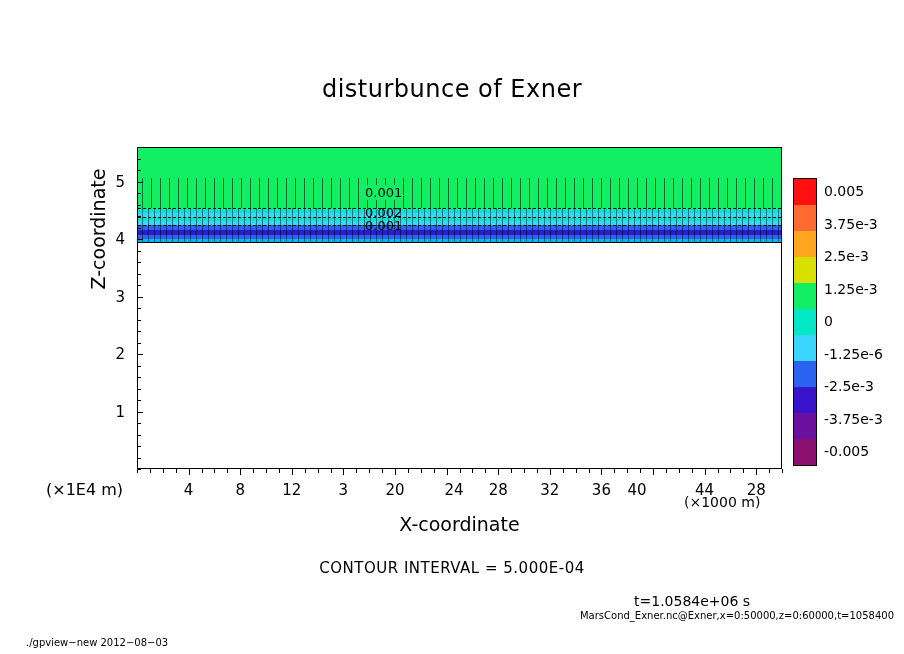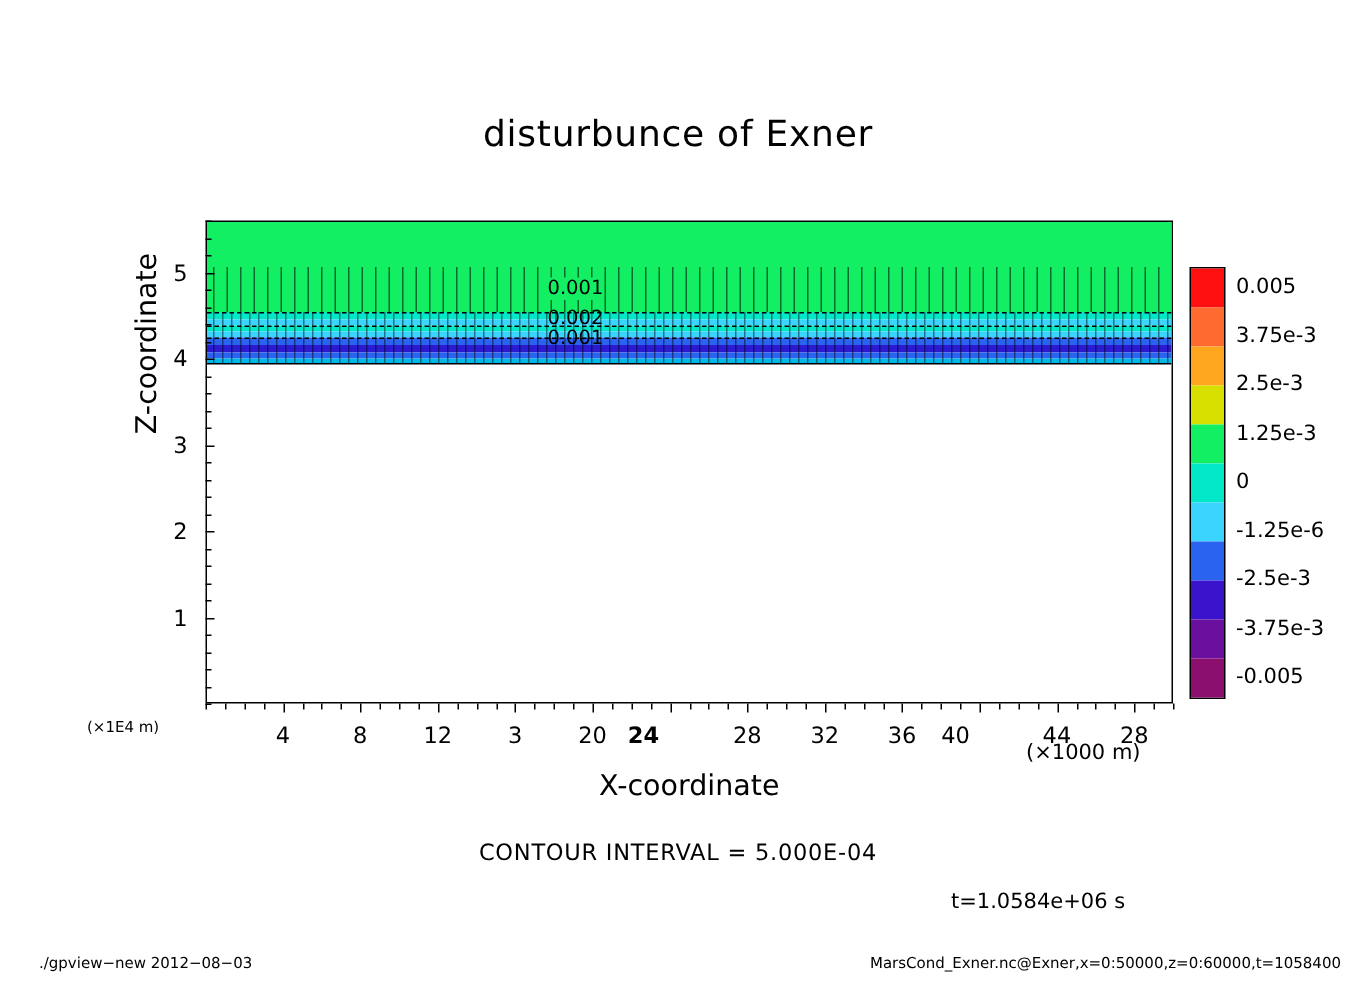--- a/index.html
+++ b/index.html
@@ -116,8 +116,7 @@
 
   #unit-left {
     left: 46px; top: 480px;
-    font-size: 10px;
-    margin-left: 12px;
+    font-size: 16px;
   }
   #unit-right {
     left: 684px; top: 494px;

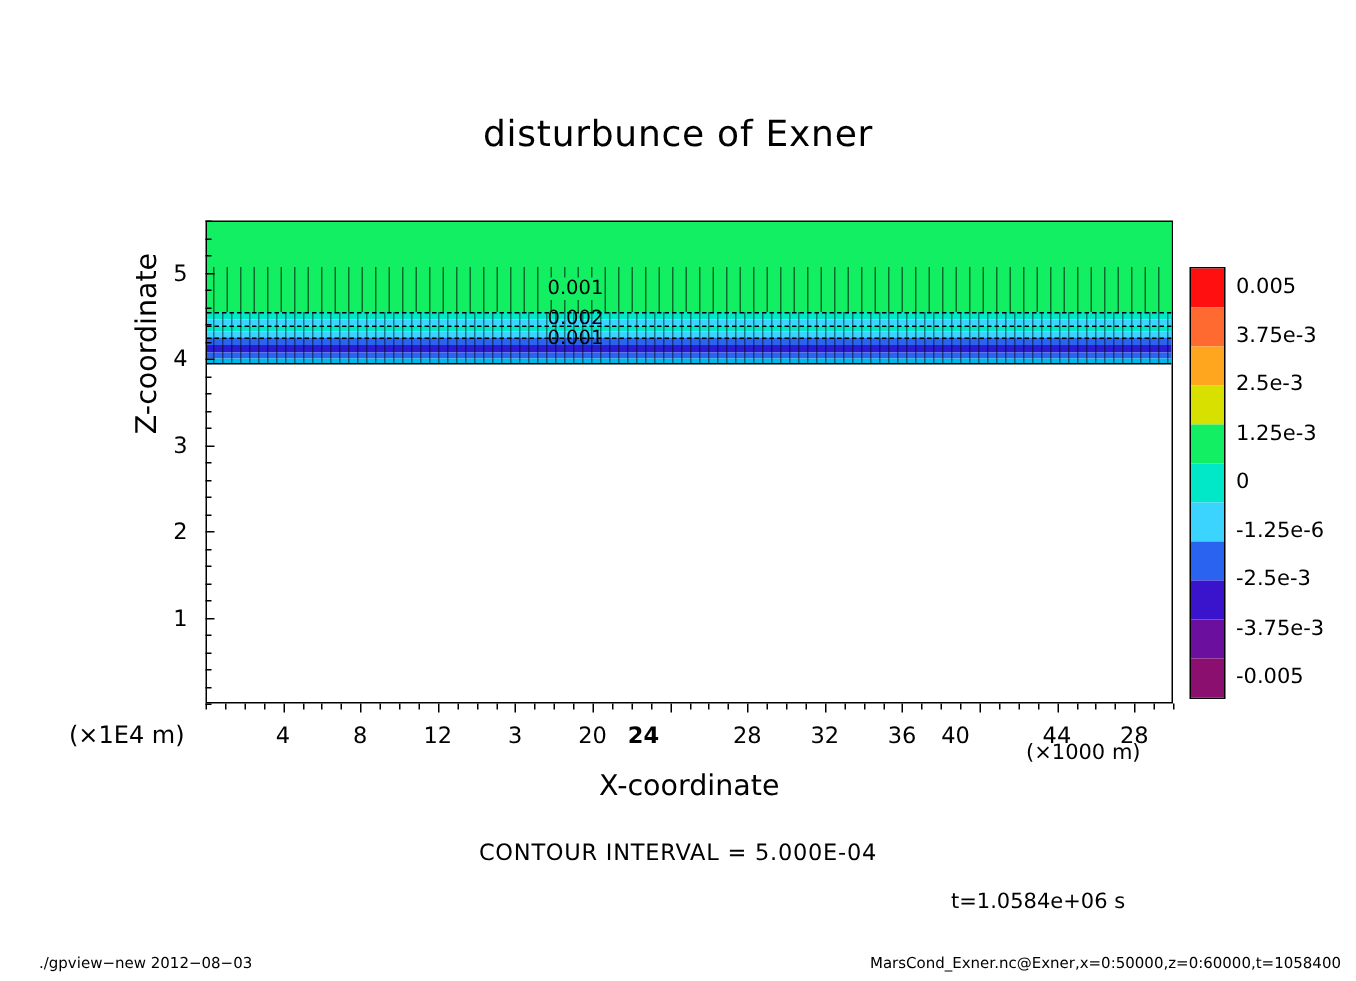--- a/index.html
+++ b/index.html
@@ -430,7 +430,7 @@
     <div class="xlab" style="left: 154.8px;">12</div>
     <div class="xlab" style="left: 206.4px;">3</div>
     <div class="xlab" style="left: 258px;">20</div>
-    <div class="xlab" style="left: 292px; font-weight: bold;">24</div>
+    <div class="xlab" style="left: 317px;">24</div>
     <div class="xlab" style="left: 361.2px;">28</div>
     <div class="xlab" style="left: 412.8px;">32</div>
     <div class="xlab" style="left: 464.4px;">36</div>

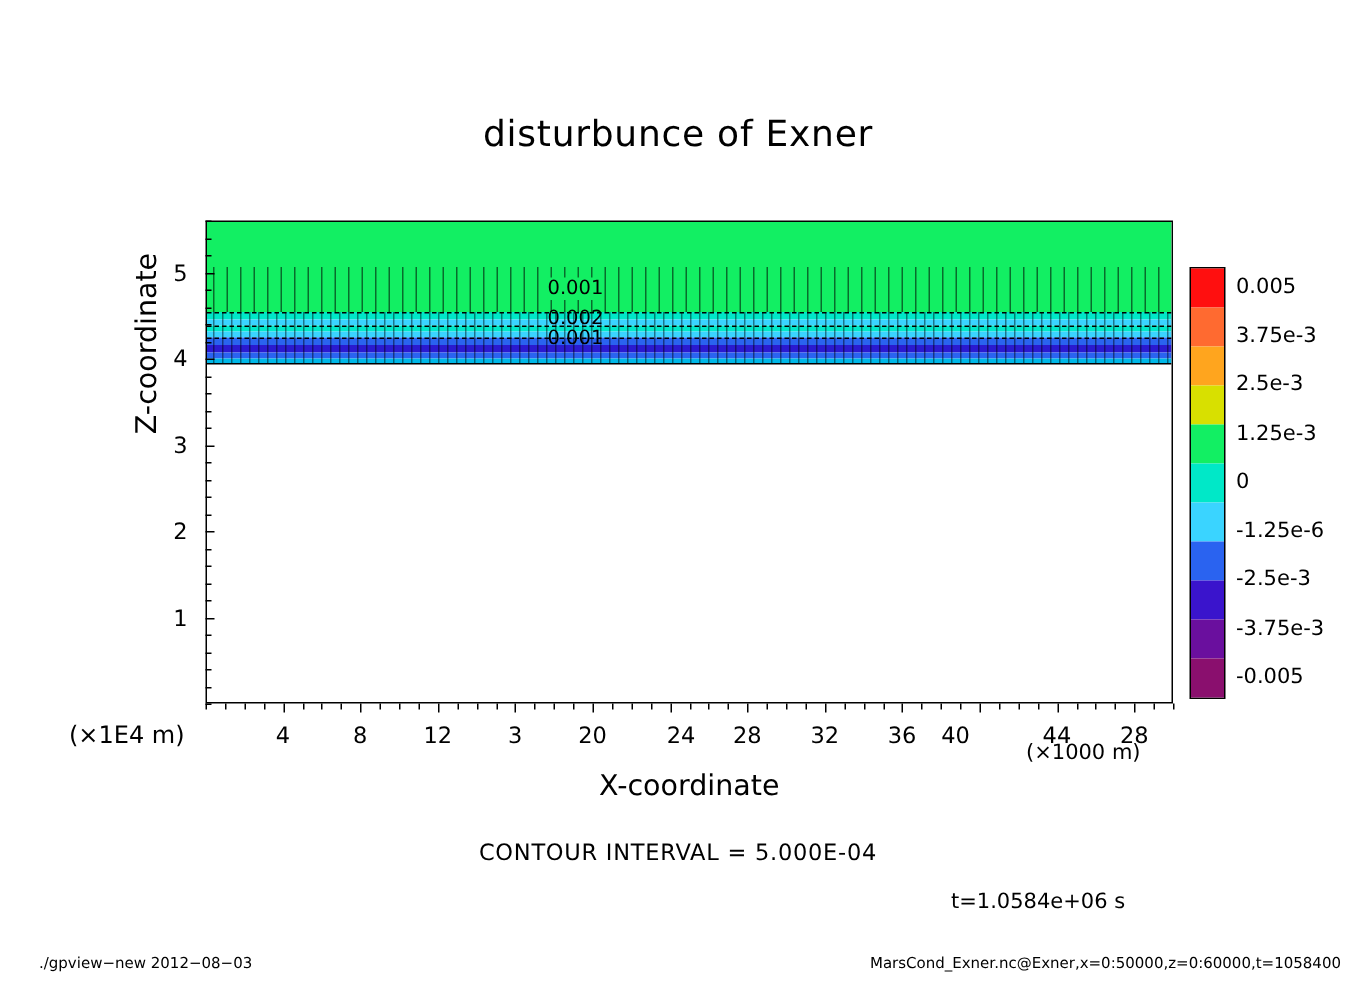--- a/index.html
+++ b/index.html
@@ -138,7 +138,7 @@
     font-size: 10px;
   }
   #footer-right {
-    right: 10px; top: 637px;
+    right: 10px; top: 610px;
     font-size: 10px;
     text-align: right;
   }

